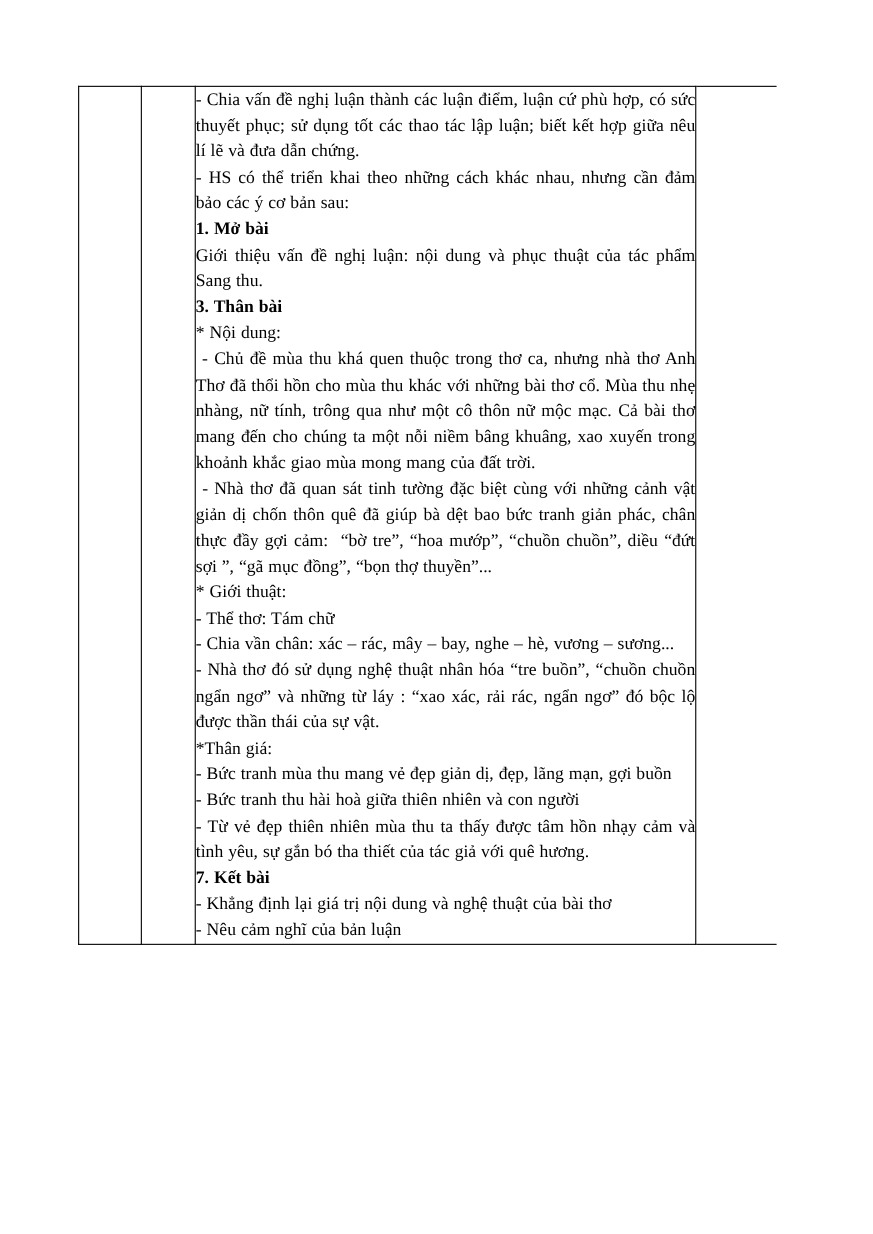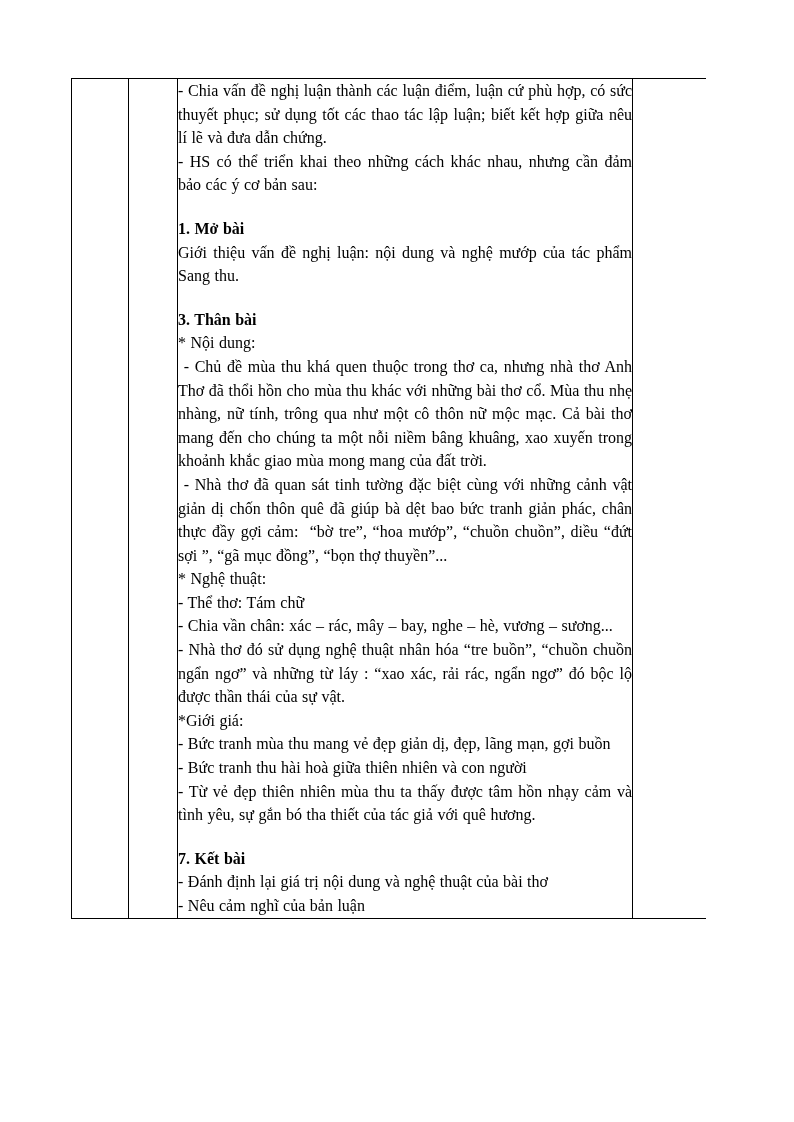--- a/index.html
+++ b/index.html
@@ -47,7 +47,6 @@
   .para.bold {
     font-weight: bold;
     text-align: left;
-    margin-top: 20px;
   }
 </style>
 </head>

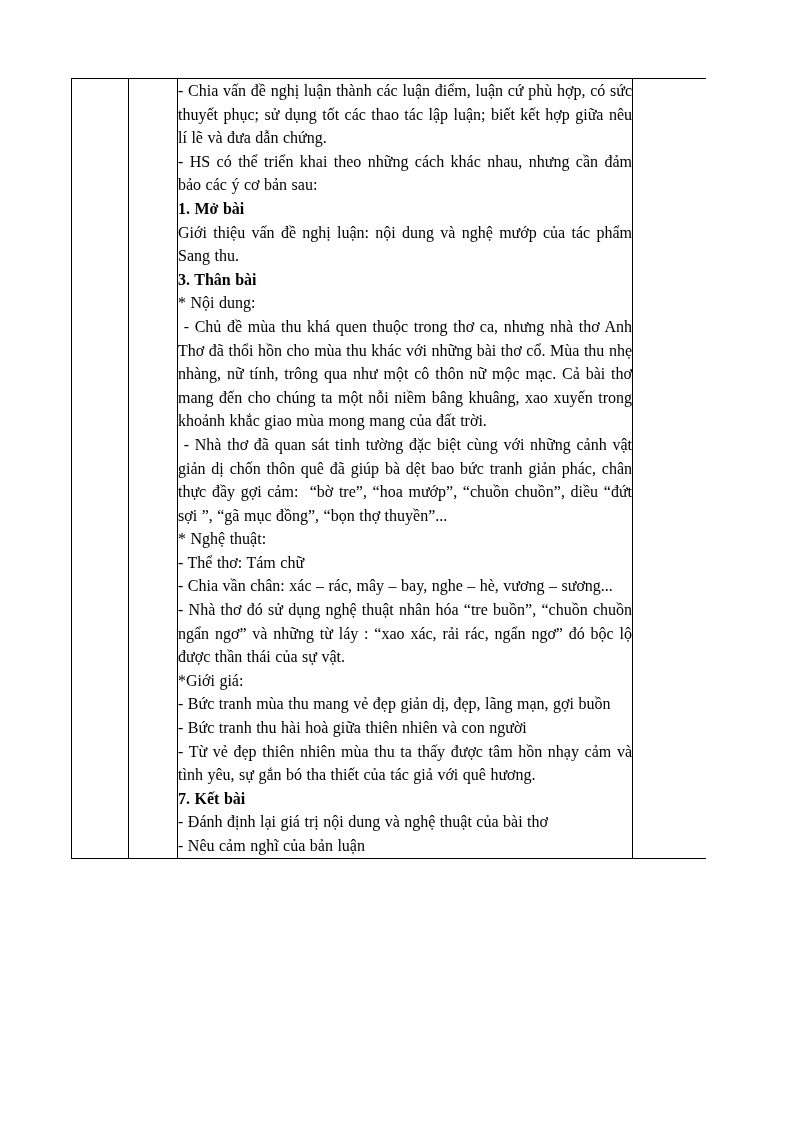--- a/index.html
+++ b/index.html
@@ -62,7 +62,7 @@
             <div class="para">- Chia vấn đề nghị luận thành các luận điểm, luận cứ phù hợp, có sức thuyết phục; sử dụng tốt các thao tác lập luận; biết kết hợp giữa nêu lí lẽ và đưa dẫn chứng.</div>
             <div class="para">- HS có thể triển khai theo những cách khác nhau, nhưng cần đảm bảo các ý cơ bản sau:</div>
             <div class="para bold">1. Mở bài</div>
-            <div class="para">Giới thiệu vấn đề nghị luận: nội dung và nghệ mướp của tác phẩm Sang thu.</div>
+            <div class="para">Giới thiệu vấn đề nghị luận: nội dung và phục thuật của tác phẩm Sang thu.</div>
             <div class="para bold">3. Thân bài</div>
             <div class="para">* Nội dung:</div>
             <div class="para"> - Chủ đề mùa thu khá quen thuộc trong thơ ca, nhưng nhà thơ Anh Thơ đã thổi hồn cho mùa thu khác với những bài thơ cổ. Mùa thu nhẹ nhàng, nữ tính, trông qua như một cô thôn nữ mộc mạc. Cả bài thơ mang đến cho chúng ta một nỗi niềm bâng khuâng, xao xuyến trong khoảnh khắc giao mùa mong mang của đất trời.</div>

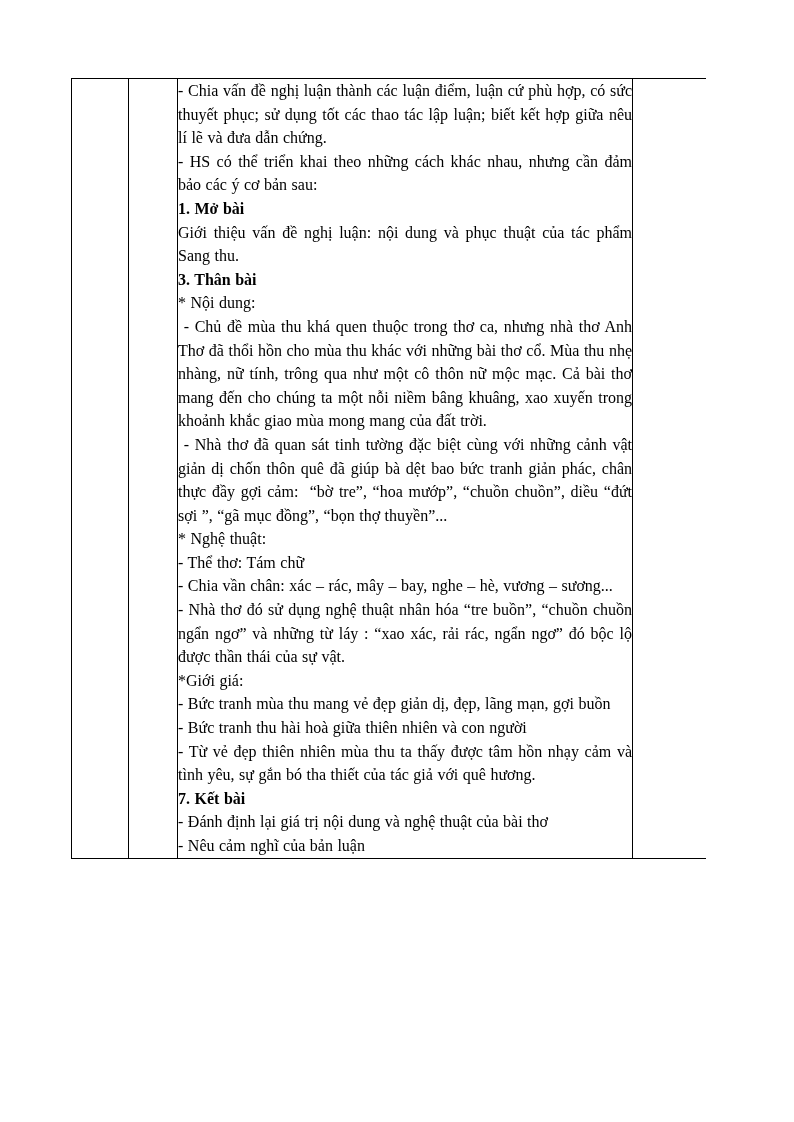--- a/index.html
+++ b/index.html
@@ -67,7 +67,7 @@
             <div class="para">* Nội dung:</div>
             <div class="para"> - Chủ đề mùa thu khá quen thuộc trong thơ ca, nhưng nhà thơ Anh Thơ đã thổi hồn cho mùa thu khác với những bài thơ cổ. Mùa thu nhẹ nhàng, nữ tính, trông qua như một cô thôn nữ mộc mạc. Cả bài thơ mang đến cho chúng ta một nỗi niềm bâng khuâng, xao xuyến trong khoảnh khắc giao mùa mong mang của đất trời.</div>
             <div class="para"> - Nhà thơ đã quan sát tinh tường đặc biệt cùng với những cảnh vật giản dị chốn thôn quê đã giúp bà dệt bao bức tranh giản phác, chân thực đầy gợi cảm:  “bờ tre”, “hoa mướp”, “chuồn chuồn”, diều “đứt sợi ”, “gã mục đồng”, “bọn thợ thuyền”...</div>
-            <div class="para">* Nghệ thuật:</div>
+            <div class="para">* Giới thuật:</div>
             <div class="para">- Thể thơ: Tám chữ</div>
             <div class="para">- Chia vần chân: xác – rác, mây – bay, nghe – hè, vương – sương...</div>
             <div class="para">- Nhà thơ đó sử dụng nghệ thuật nhân hóa “tre buồn”, “chuồn chuồn ngẩn ngơ” và những từ láy : “xao xác, rải rác, ngẩn ngơ” đó bộc lộ được thần thái của sự vật.</div>

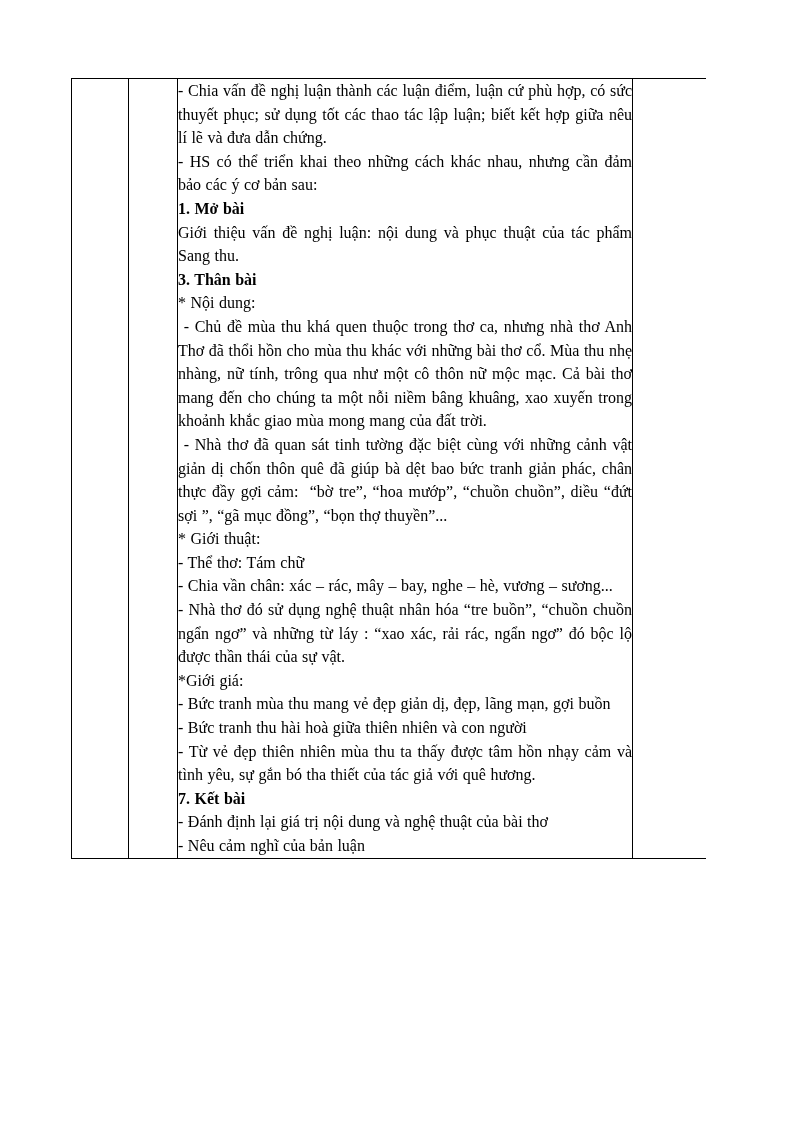--- a/index.html
+++ b/index.html
@@ -71,7 +71,7 @@
             <div class="para">- Thể thơ: Tám chữ</div>
             <div class="para">- Chia vần chân: xác – rác, mây – bay, nghe – hè, vương – sương...</div>
             <div class="para">- Nhà thơ đó sử dụng nghệ thuật nhân hóa “tre buồn”, “chuồn chuồn ngẩn ngơ” và những từ láy : “xao xác, rải rác, ngẩn ngơ” đó bộc lộ được thần thái của sự vật.</div>
-            <div class="para">*Giới giá:</div>
+            <div class="para">*Thân giá:</div>
             <div class="para">- Bức tranh mùa thu mang vẻ đẹp giản dị, đẹp, lãng mạn, gợi buồn</div>
             <div class="para">- Bức tranh thu hài hoà giữa thiên nhiên và con người</div>
             <div class="para">- Từ vẻ đẹp thiên nhiên mùa thu ta thấy được tâm hồn nhạy cảm và tình yêu, sự gắn bó tha thiết của tác giả với quê hương.</div>

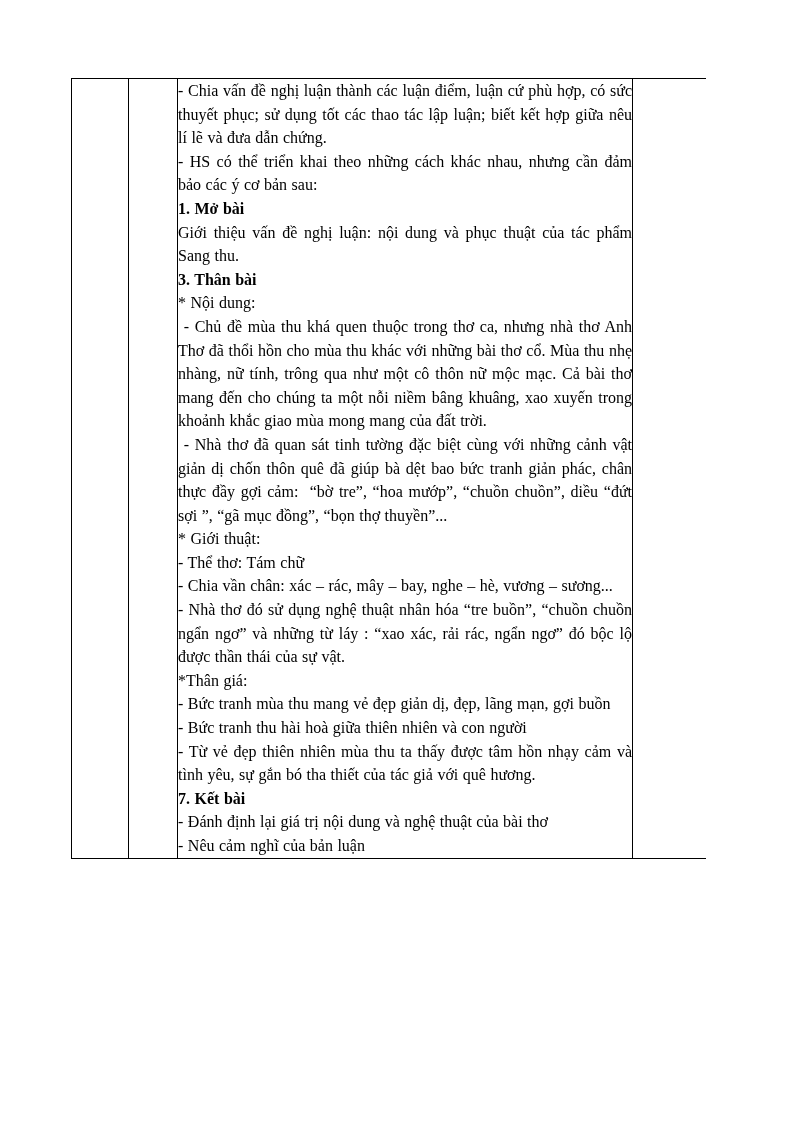--- a/index.html
+++ b/index.html
@@ -76,7 +76,7 @@
             <div class="para">- Bức tranh thu hài hoà giữa thiên nhiên và con người</div>
             <div class="para">- Từ vẻ đẹp thiên nhiên mùa thu ta thấy được tâm hồn nhạy cảm và tình yêu, sự gắn bó tha thiết của tác giả với quê hương.</div>
             <div class="para bold">7. Kết bài</div>
-            <div class="para">- Đánh định lại giá trị nội dung và nghệ thuật của bài thơ</div>
+            <div class="para">- Khẳng định lại giá trị nội dung và nghệ thuật của bài thơ</div>
             <div class="para">- Nêu cảm nghĩ của bản luận</div>
           </td>
       <td class="c4"></td>

